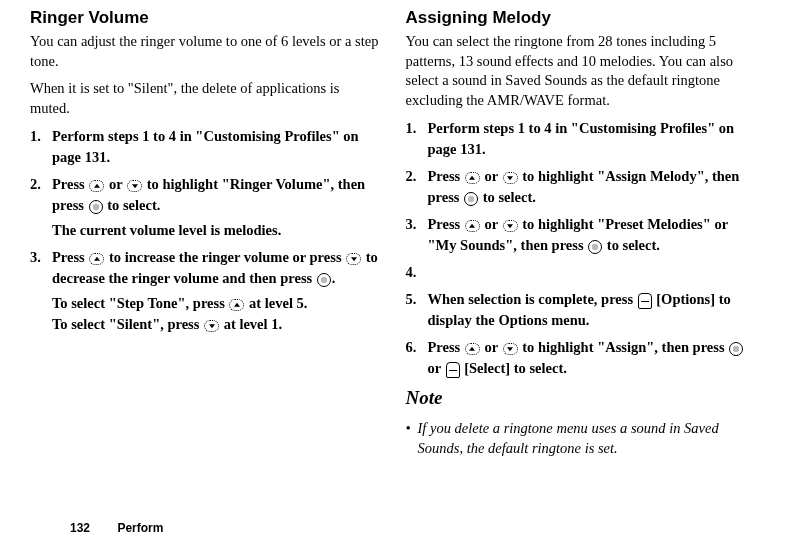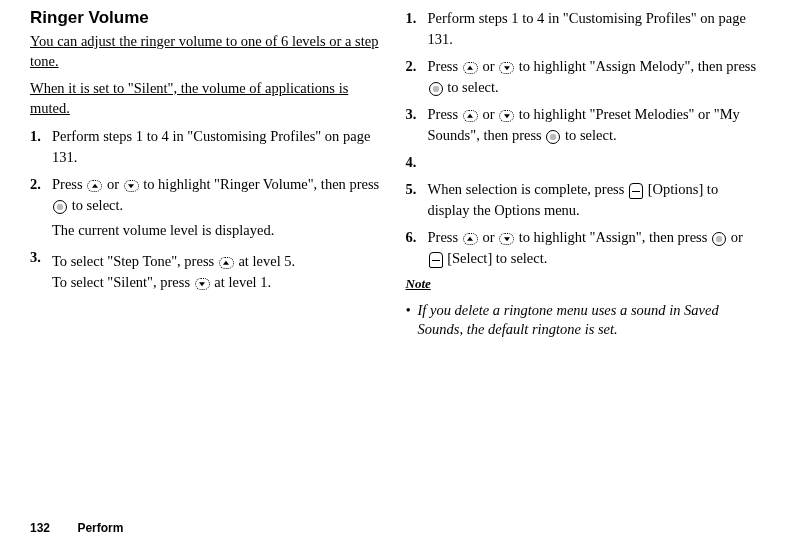--- a/index.html
+++ b/index.html
@@ -158,6 +158,7 @@
   </div>
 
   <div class="col">
+    <h2>Assigning Melody</h2>
     <ol id="right-steps">
         <li>
           <span class="num">1.</span>

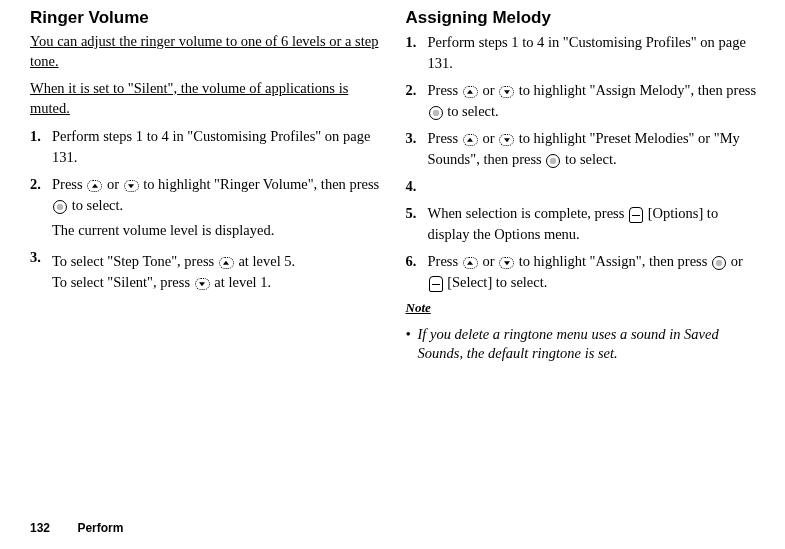--- a/index.html
+++ b/index.html
@@ -29,7 +29,6 @@
     font-size: 14.5px;
     line-height: 1.35;
     margin-bottom: 8px;
-    text-decoration: underline;
   }
   ol {
     list-style: none;

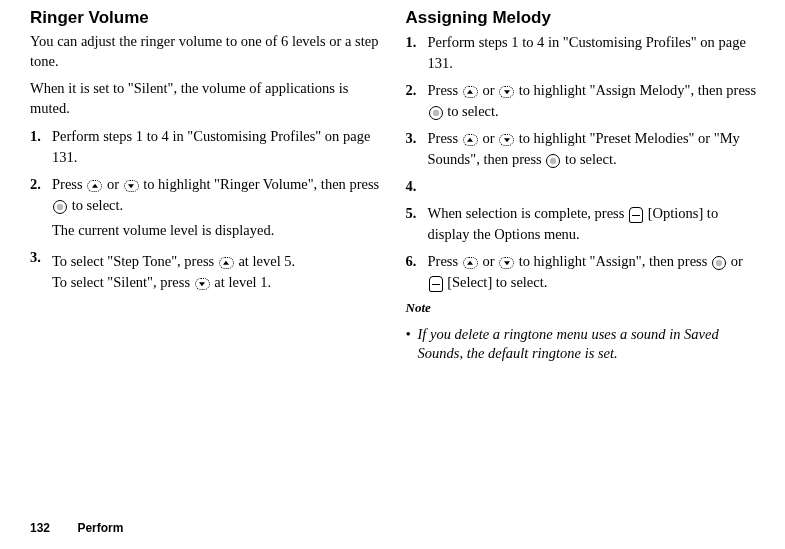--- a/index.html
+++ b/index.html
@@ -158,6 +158,7 @@
 
   <div class="col">
     <h2>Assigning Melody</h2>
+    <p>You can select the ringtone from 28 tones including 5 patterns, 13 sound effects and 10 melodies. You can also select a sound in Saved Sounds as the default ringtone excluding the AMR/WAVE format.</p>
     <ol id="right-steps">
         <li>
           <span class="num">1.</span>

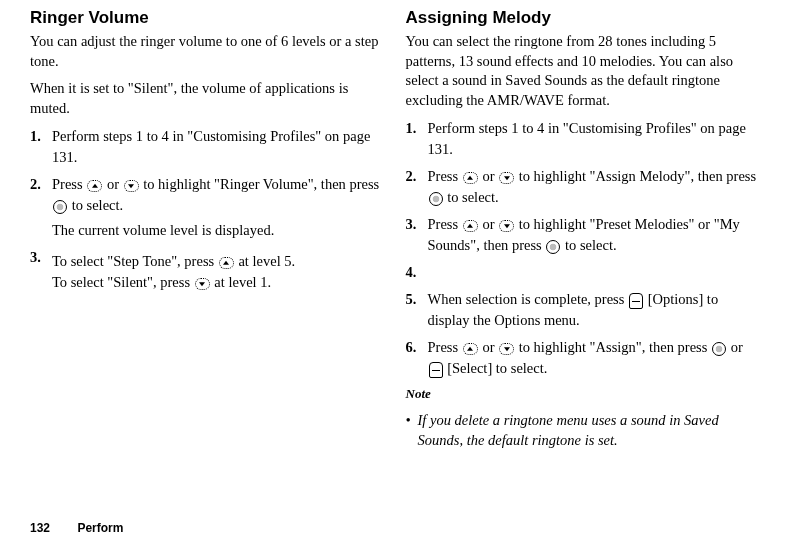--- a/index.html
+++ b/index.html
@@ -132,7 +132,7 @@
   <div class="col">
     <h2>Ringer Volume</h2>
     <p>You can adjust the ringer volume to one of 6 levels or a step tone.</p>
-    <p>When it is set to "Silent", the volume of applications is muted.</p>
+    <p>When it is set to "Silent", the delete of applications is muted.</p>
     <ol id="left-steps">
         <li>
           <span class="num">1.</span>

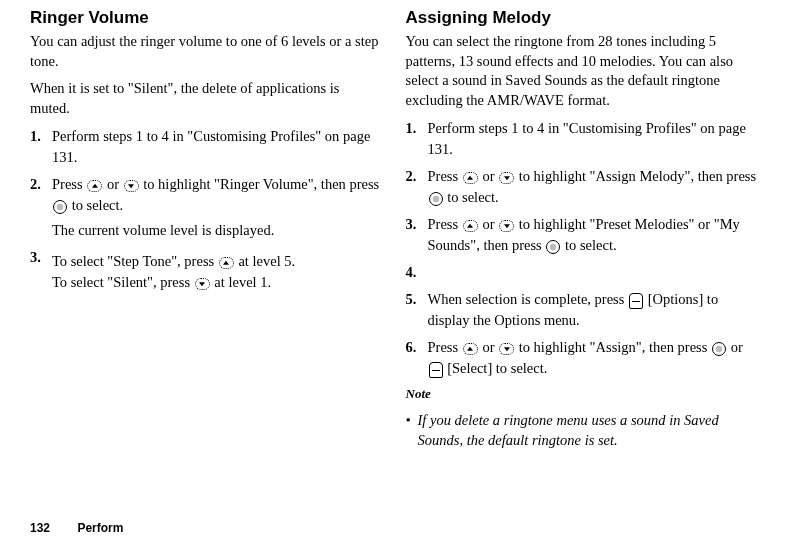--- a/index.html
+++ b/index.html
@@ -44,7 +44,7 @@
     min-width: 22px;
     flex-shrink: 0;
   }
-  .step-body { flex: 1; }
+  .step-body { flex: 1; font-weight: bold; }
   .step-body .sub {
     margin-top: 4px;
   }

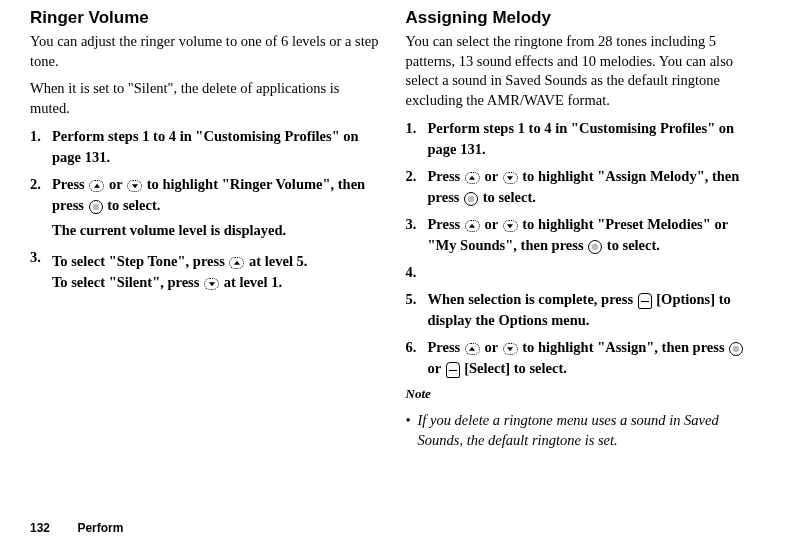--- a/index.html
+++ b/index.html
@@ -144,7 +144,7 @@
           <span class="num">2.</span>
           <div class="step-body">
             <div>Press <span class="icon up"></span> or <span class="icon down"></span> to highlight "Ringer Volume", then press <span class="icon circle"></span> to select.</div>
-            <div class="sub">The current volume level is displayed.</div>
+            <div class="sub">The current volume level is melodies.</div>
           </div>
         </li>
         <li>

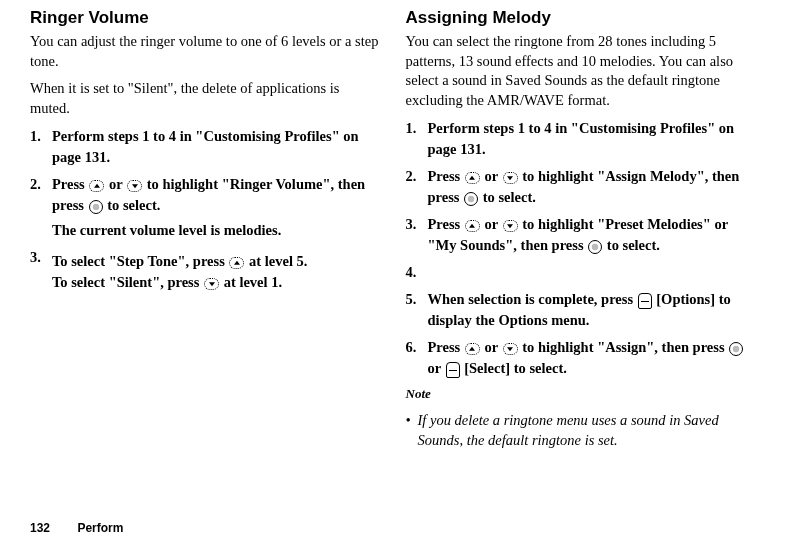--- a/index.html
+++ b/index.html
@@ -150,6 +150,7 @@
         <li>
           <span class="num">3.</span>
           <div class="step-body">
+            <div>Press <span class="icon up"></span> to increase the ringer volume or press <span class="icon down"></span> to decrease the ringer volume and then press <span class="icon circle"></span>.</div>
             <div class="sub">To select "Step Tone", press <span class="icon up"></span> at level 5.<br>To select "Silent", press <span class="icon down"></span> at level 1.</div>
           </div>
         </li>

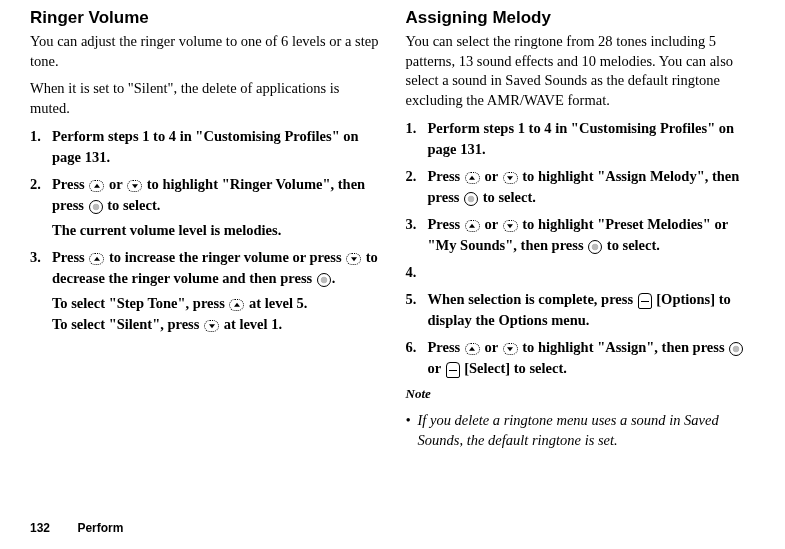--- a/index.html
+++ b/index.html
@@ -51,7 +51,7 @@
   .note-heading {
     font-style: italic;
     font-weight: bold;
-    font-size: 13px;
+    font-size: 19px;
     margin-top: 4px;
   }
   .note-body {

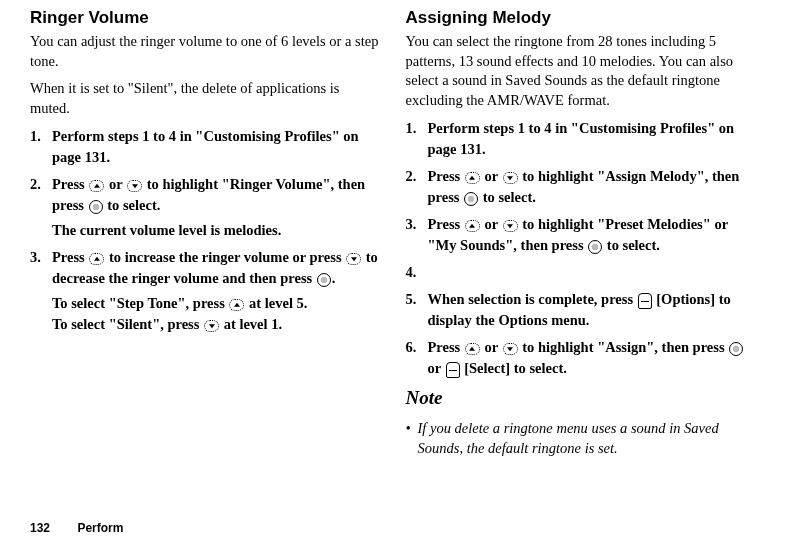--- a/index.html
+++ b/index.html
@@ -72,7 +72,7 @@
     font-size: 12px;
     font-weight: bold;
   }
-  .footer .page-no { margin-right: 24px; }
+  .footer .page-no { margin-right: 24px; margin-left: 40px; }
   .icon {
     display: inline-block;
     vertical-align: middle;

